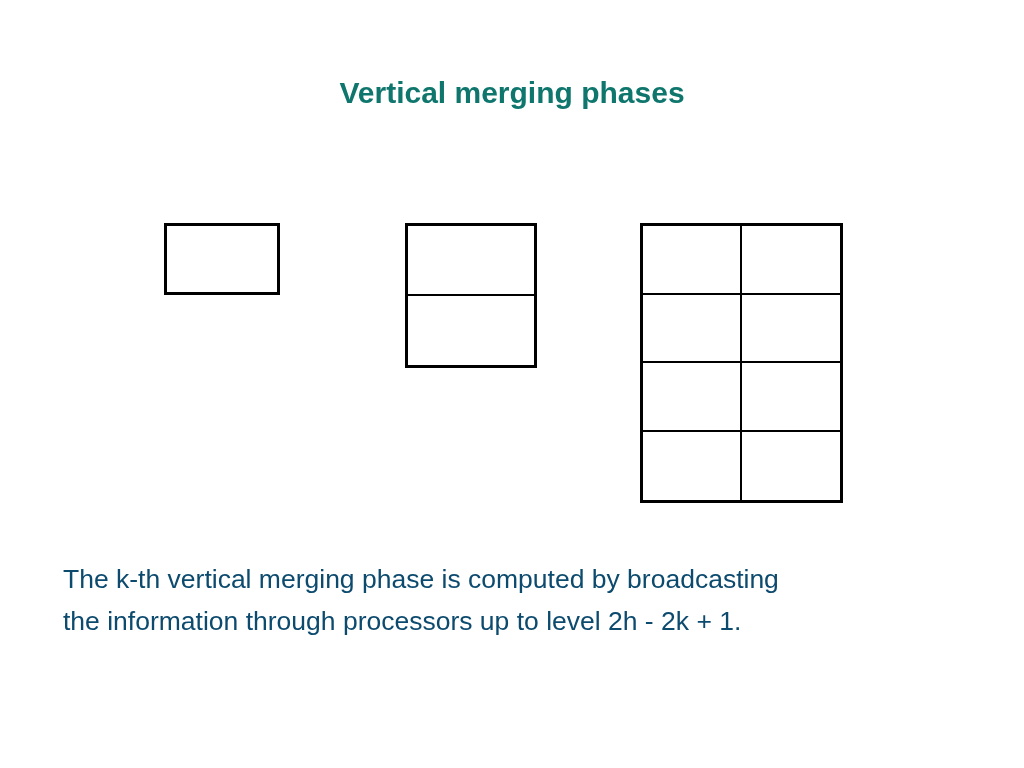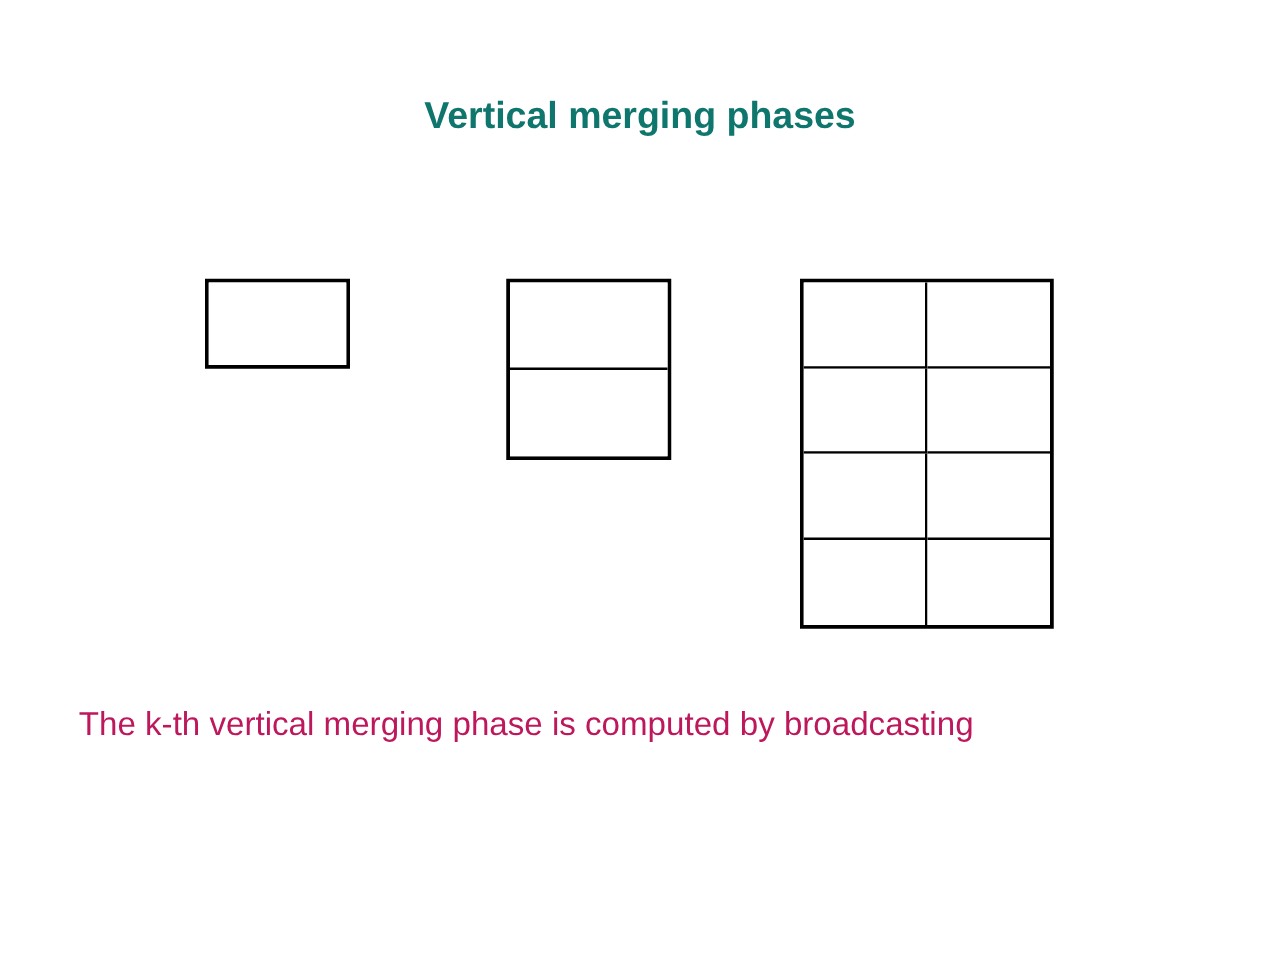--- a/index.html
+++ b/index.html
@@ -96,7 +96,7 @@
     font-size: 26.5px;
     line-height: 42px;
     font-weight: normal;
-    color: #be185d;
+    color: #0c4a6e;
   }
   .caption-line { display: block; white-space: nowrap; }
 </style>

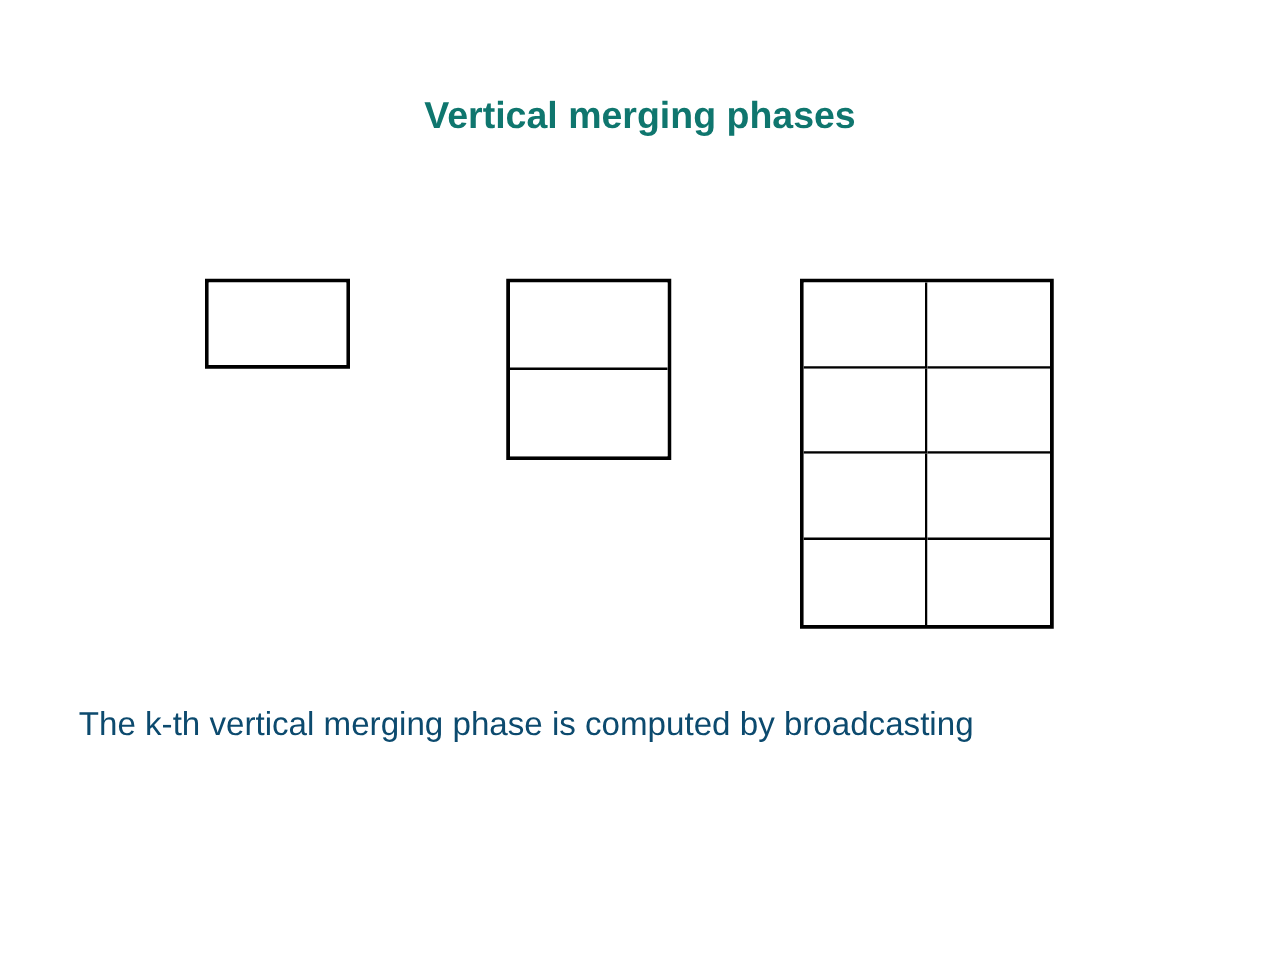--- a/index.html
+++ b/index.html
@@ -133,6 +133,7 @@
 
   <div class="caption">
     <span class="caption-line">The k-th vertical merging phase is computed by broadcasting</span>
+    <span class="caption-line">the information through processors up to level 2h - 2k + 1.</span>
   </div>
 
 </div>

